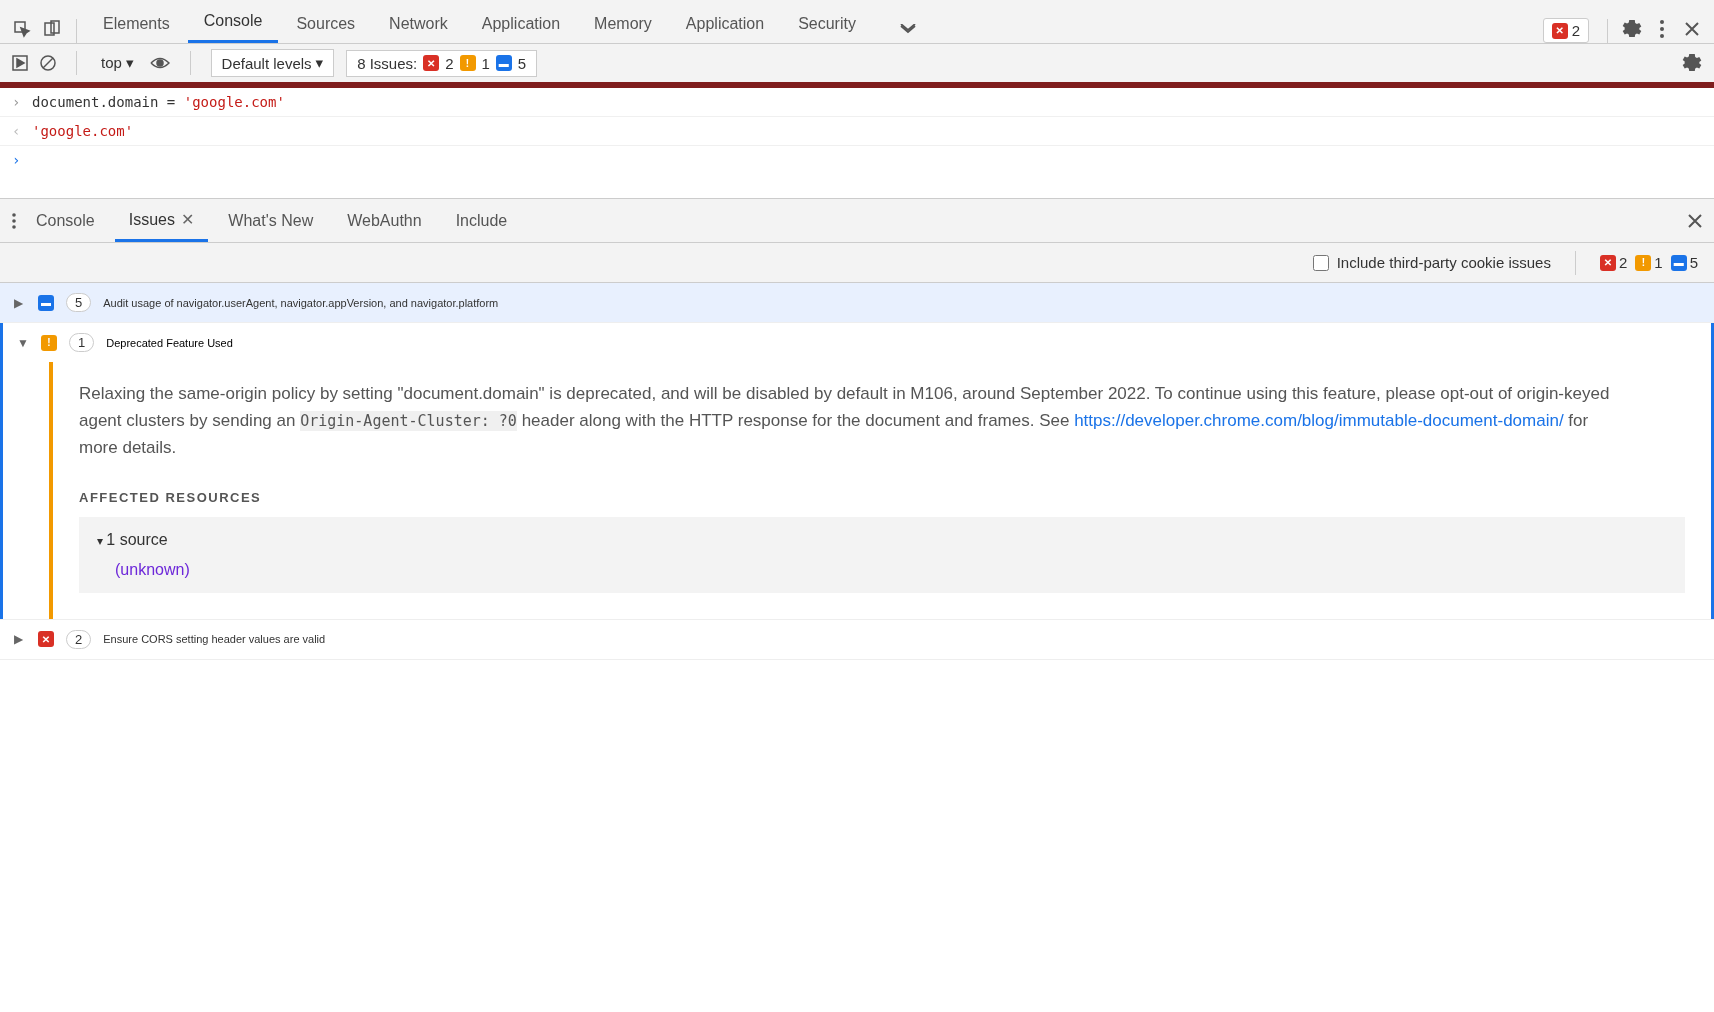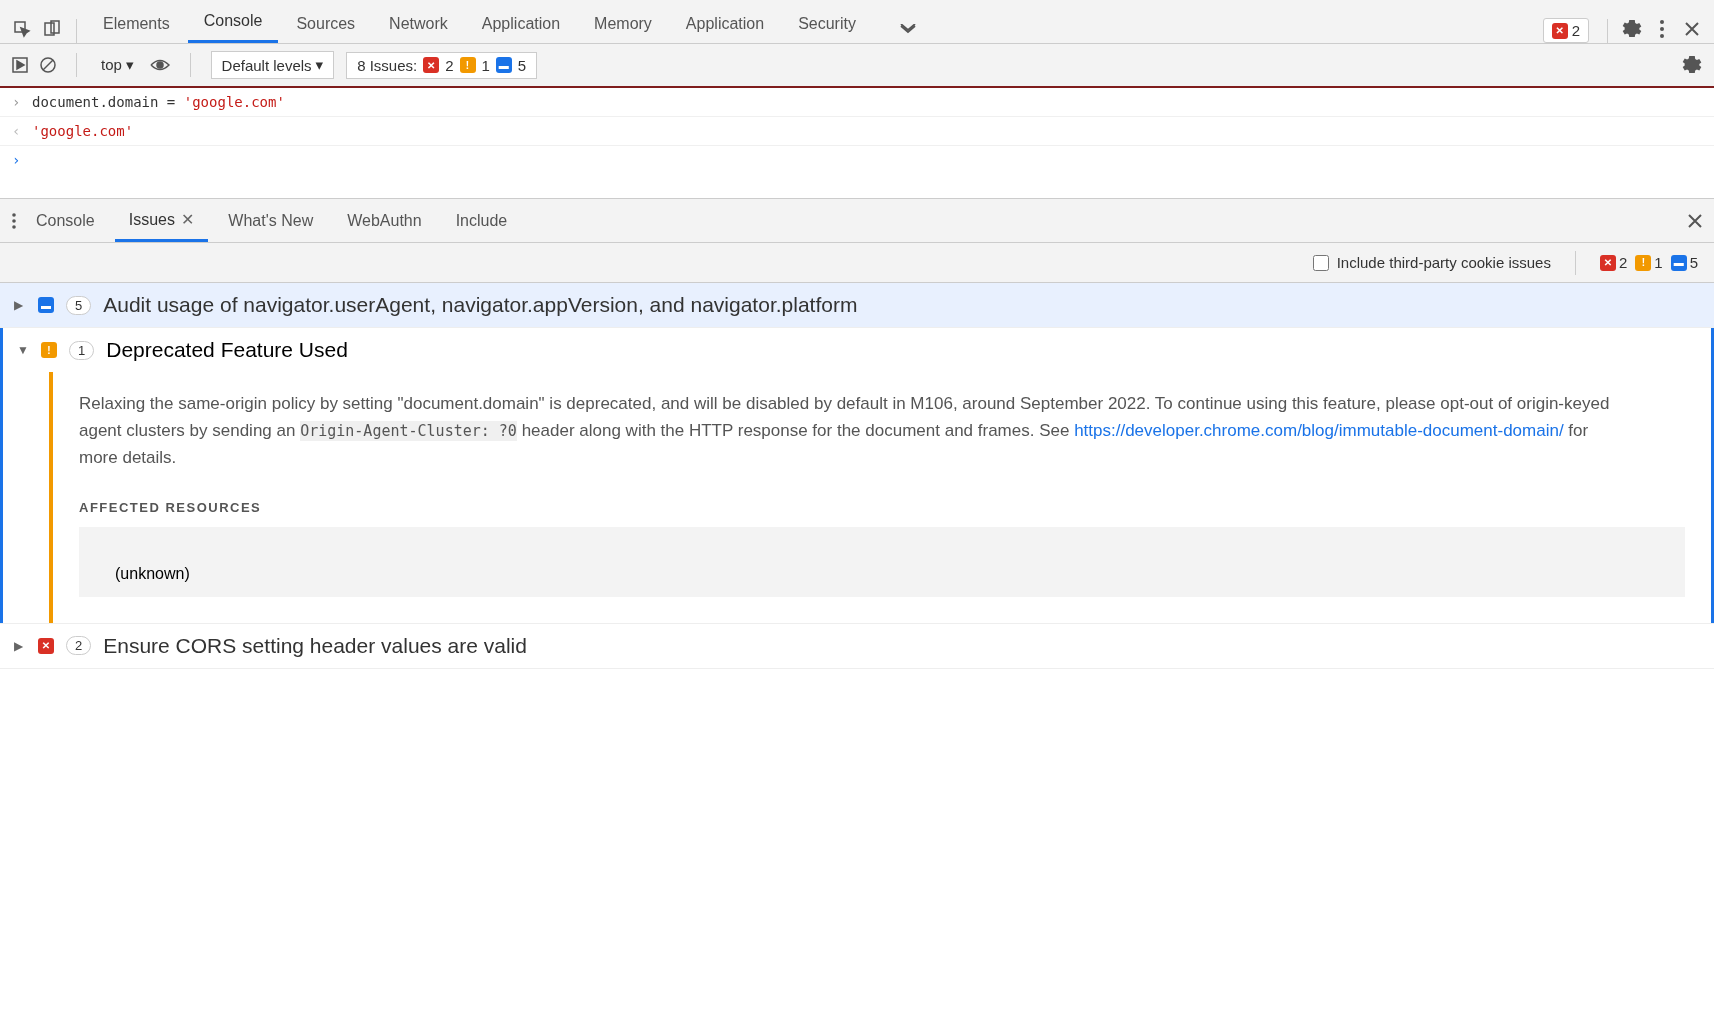--- a/index.html
+++ b/index.html
@@ -15,7 +15,7 @@
 .badge-icon.ex{background:#d93025}
 .badge-icon.wx{background:#f29900}
 .badge-icon.ix{background:#1a73e8}
-.consolebar{display:flex;align-items:center;height:44px;border-bottom:2px solid #7f1d1d;background:#f3f3f3;padding:0 12px;gap:12px}
+.consolebar{display:flex;align-items:center;height:44px;border-bottom:6px solid #7f1d1d;background:#f3f3f3;padding:0 12px;gap:12px}
 .consolebar select,.ctx-select{border:none;background:transparent;font-size:15px;color:#333;padding:4px}
 .filter-input{flex:0 0 780px;height:30px;border:1px solid #ccc;background:#fff;padding:0 10px;font-size:15px;color:#333}
 .levels{display:flex;align-items:center;gap:4px;border:1px solid #ccc;background:#fff;padding:4px 10px;font-size:15px;cursor:pointer}

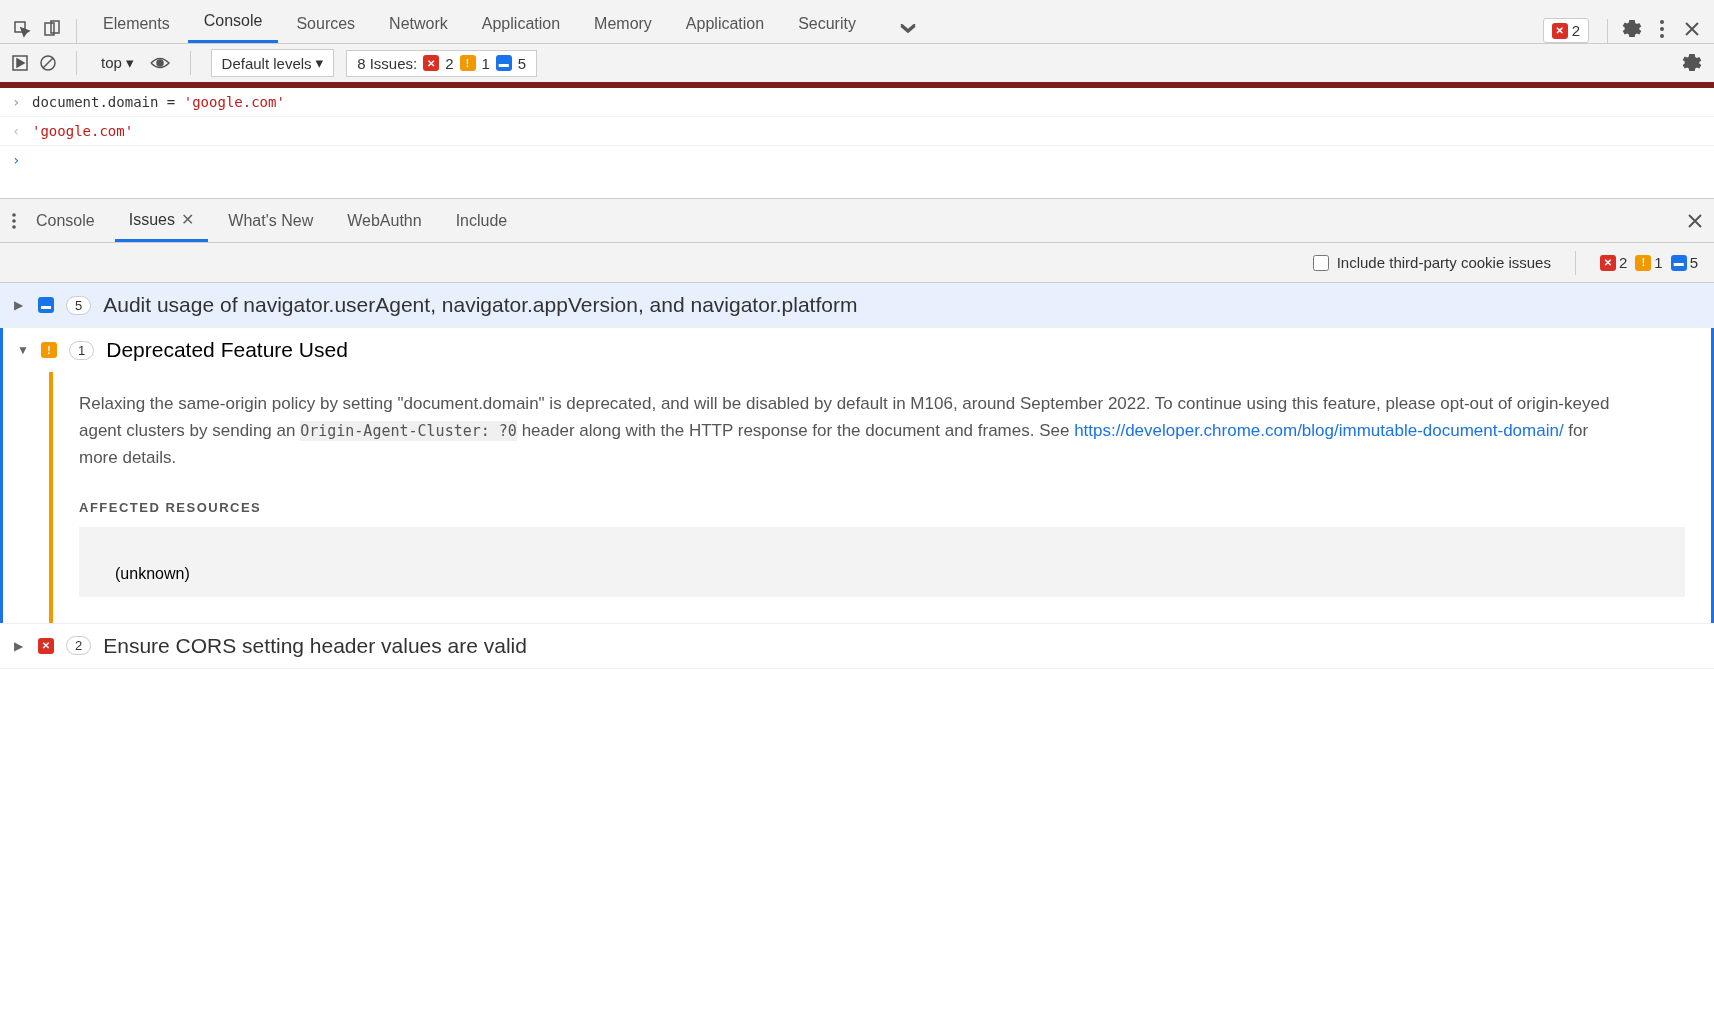--- a/index.html
+++ b/index.html
@@ -42,7 +42,7 @@
 .issue-row.sel{background:#e8f0fe}
 .issue-row .arrow{width:12px;color:#666;font-size:12px}
 .issue-row .count{border:1px solid #ccc;border-radius:10px;padding:1px 8px;font-size:13px;background:#fff}
-.issue-row .title{font-size:21px}
+.issue-row .title{font-size:11px}
 .issue-row .title.bold{font-weight:400;color:#000}
 .orange-bar{border-left:4px solid #f29900;margin-left:46px;padding:18px 26px 26px 26px}
 .blue-left{border-left:3px solid #1a73e8;border-right:3px solid #1a73e8}

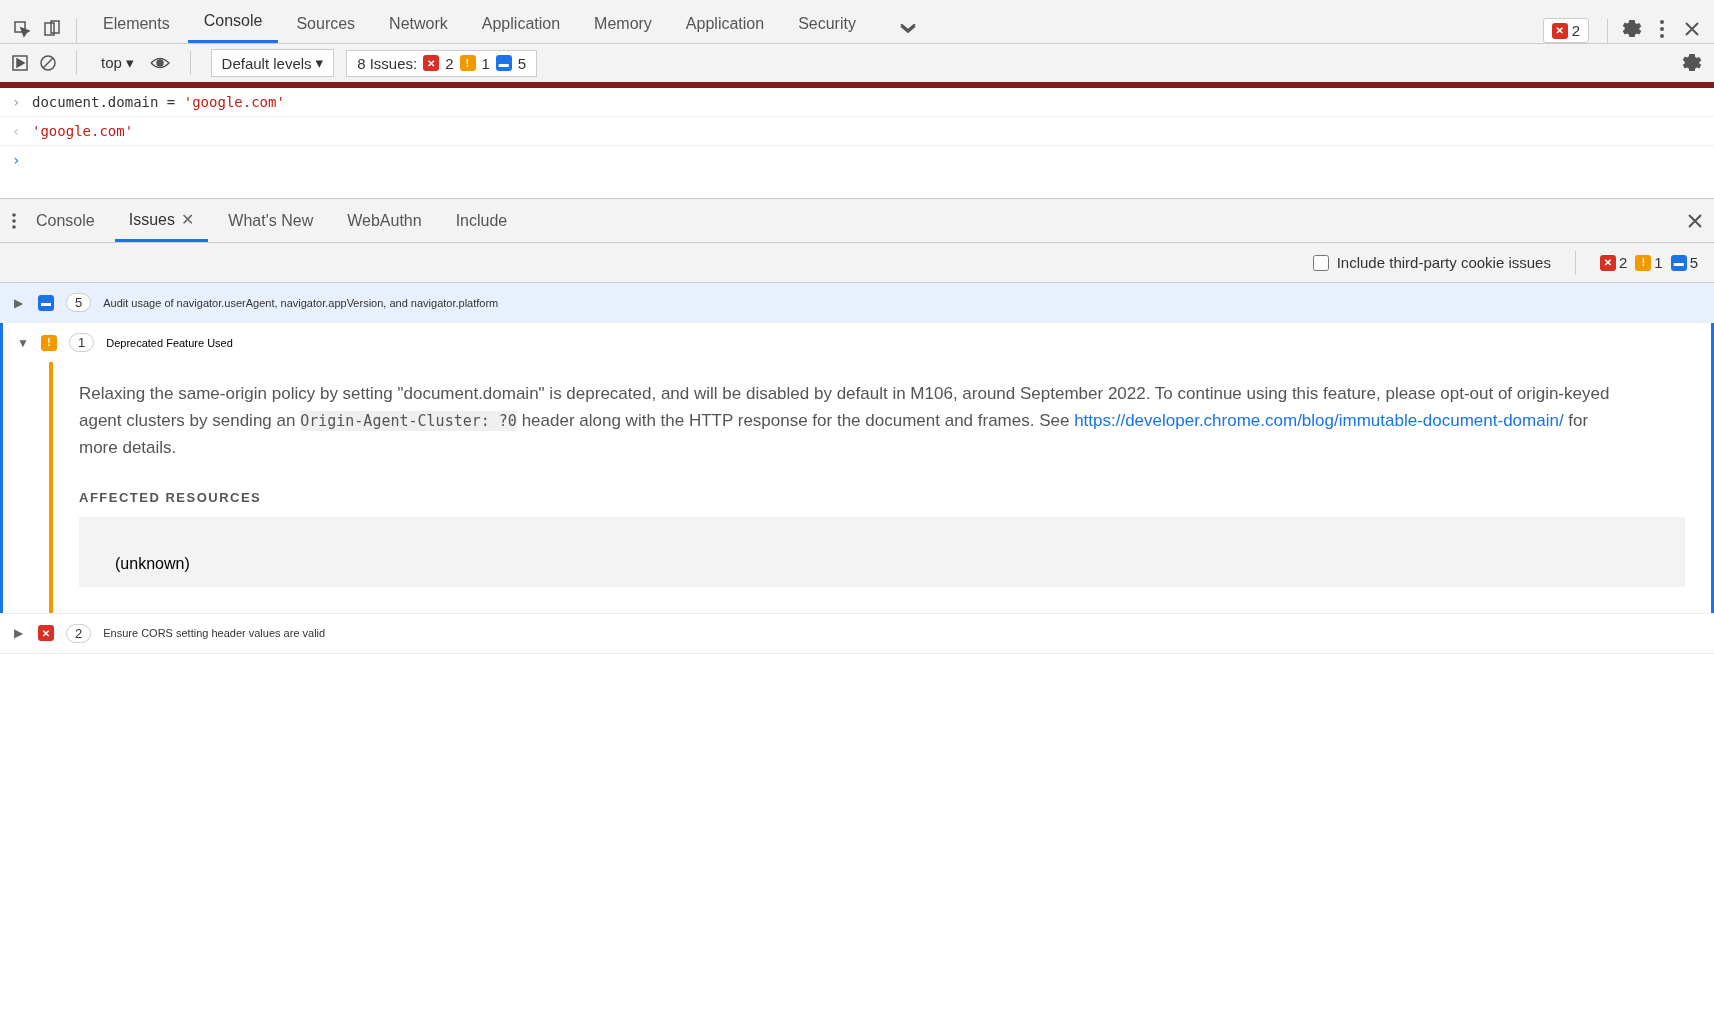--- a/index.html
+++ b/index.html
@@ -234,6 +234,7 @@
       <div class="affected">
         <h4>AFFECTED RESOURCES</h4>
         <div class="src-box">
+          <div class="src-hdr"><span>1 source</span></div>
           <div class="src-link">(unknown)</div>
         </div>
       </div>

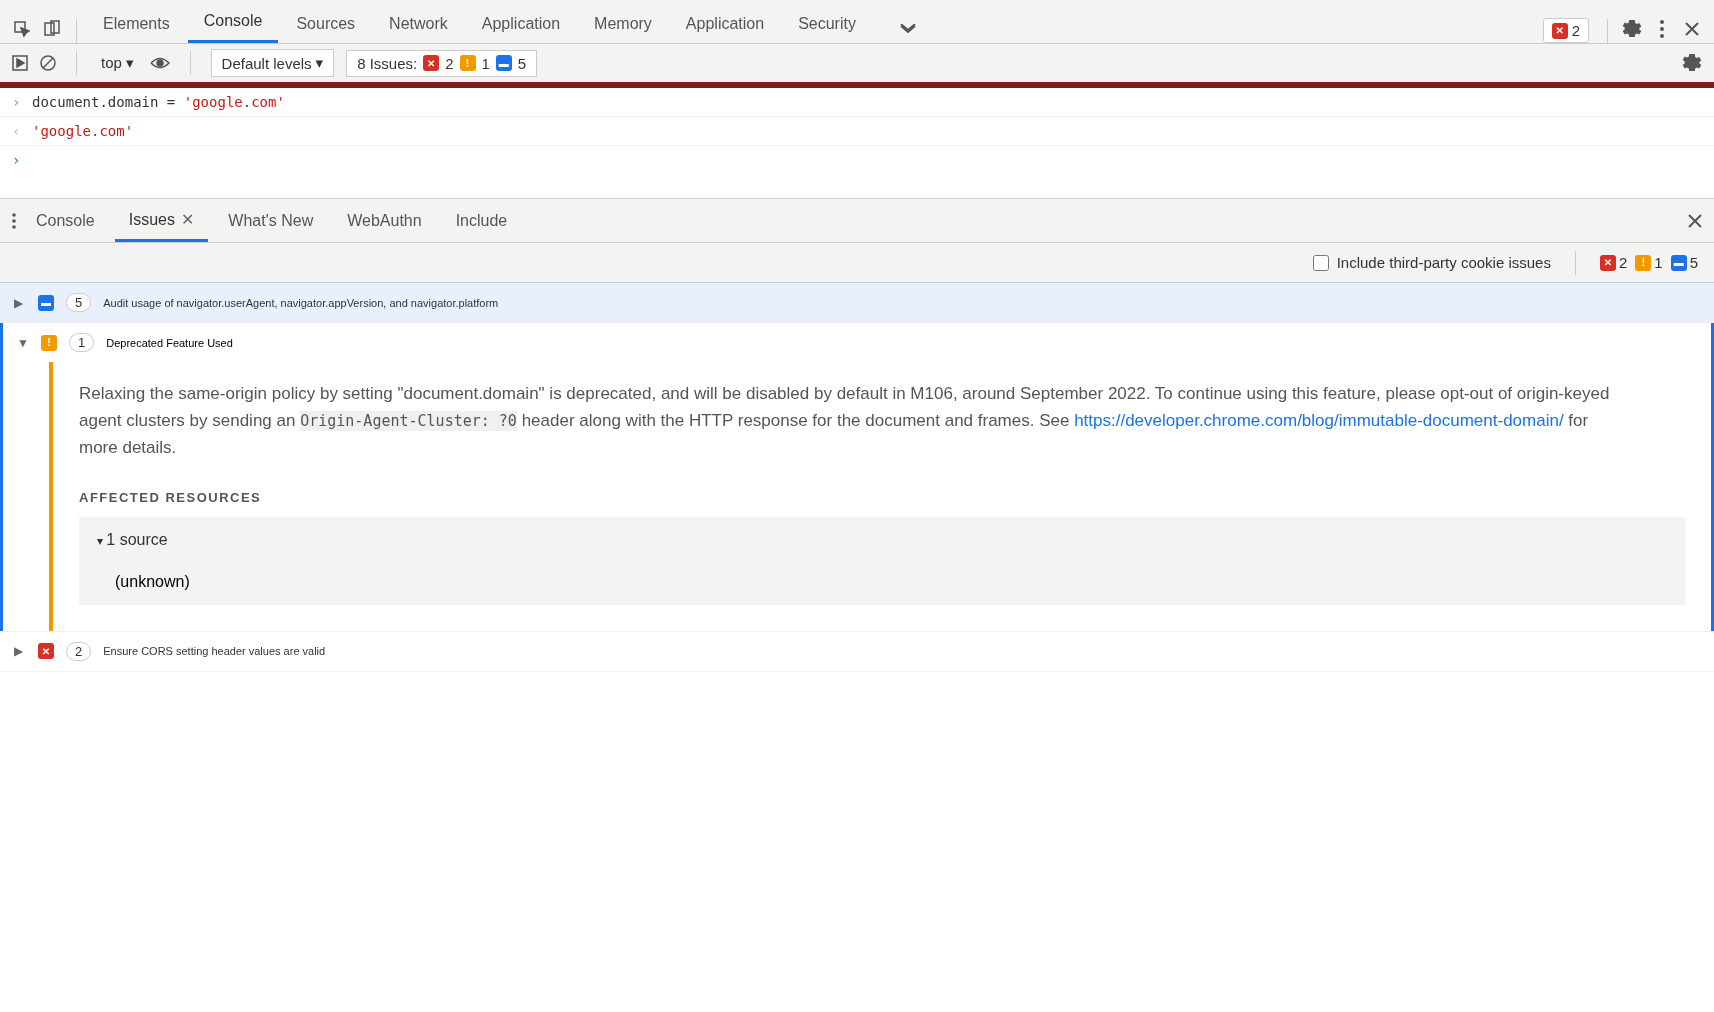--- a/index.html
+++ b/index.html
@@ -54,7 +54,7 @@
 .src-box{background:#f3f3f3;padding:14px 18px}
 .src-box .src-hdr{font-size:16px;color:#333;cursor:pointer}
 .src-box .src-hdr::before{content:"▾ ";font-size:12px}
-.src-link{color:#000000;margin-left:18px;margin-top:24px;font-size:16px;cursor:pointer}
+.src-link{color:#6d28d9;margin-left:18px;margin-top:12px;font-size:16px;cursor:pointer}
 svg{display:block}
 </style>
 </head>

